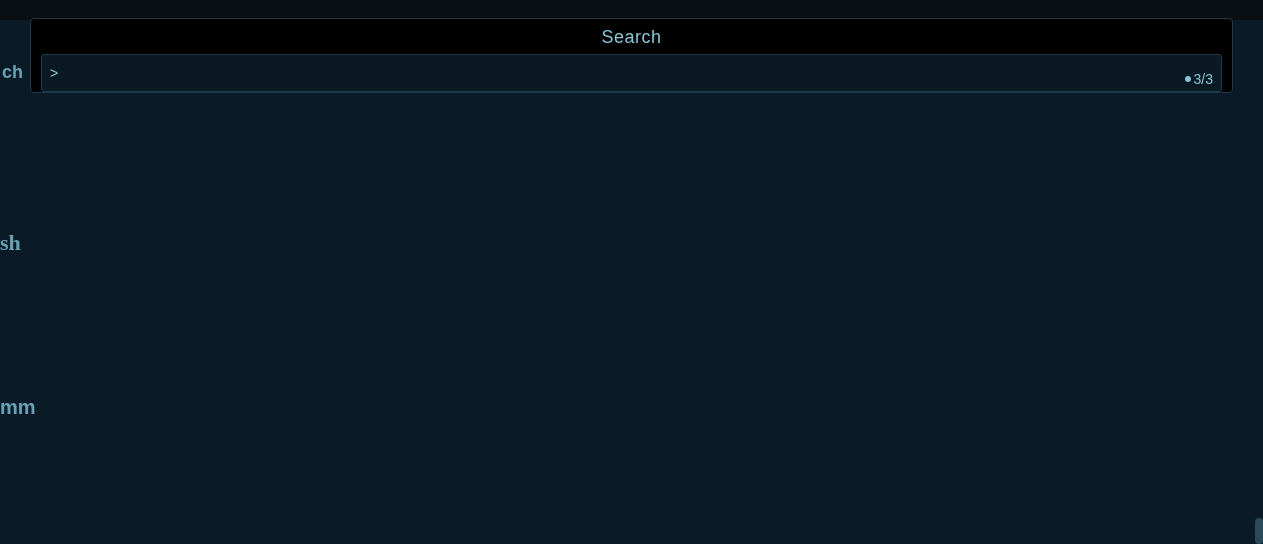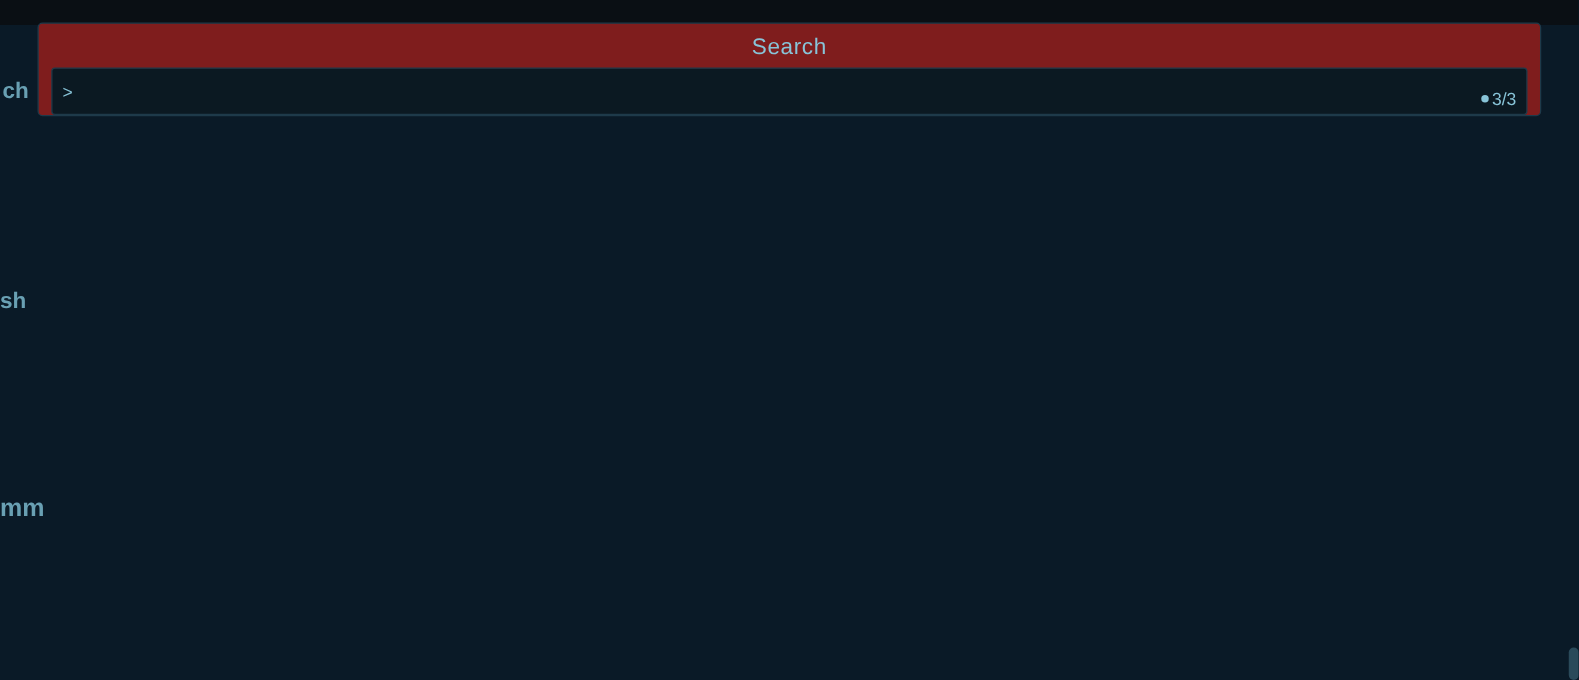--- a/index.html
+++ b/index.html
@@ -75,7 +75,7 @@
       top: 18px;
       left: 30px;
       right: 30px;
-      background-color: #7f1d1d;
+      background-color: #000000;
       border: 1px solid #1e3a4a;
       border-radius: 4px;
       z-index: 20;

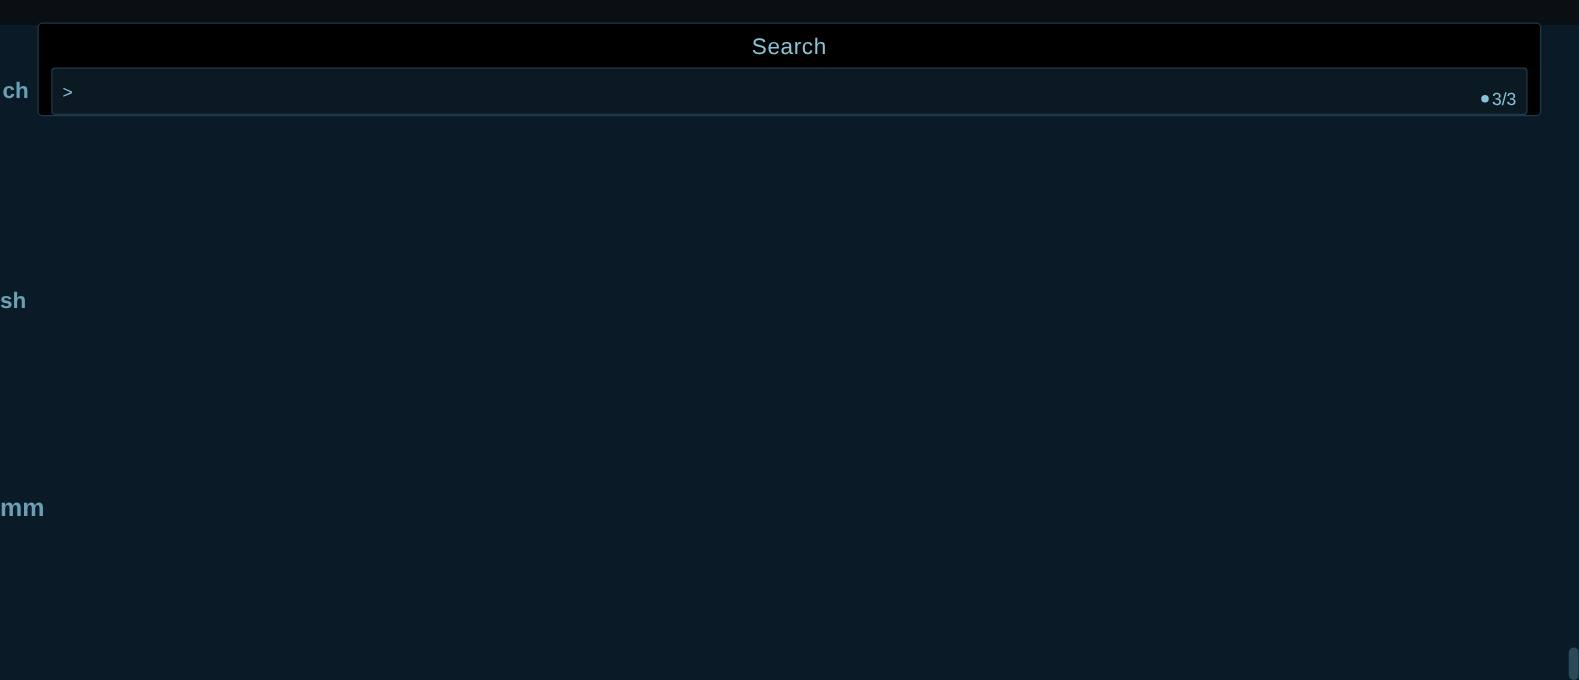--- a/index.html
+++ b/index.html
@@ -43,9 +43,10 @@
       left: 0;
       top: 230px;
       color: #7ab8cc;
-      font-size: 18px;
+      font-size: 22px;
       font-weight: bold;
       opacity: 0.85;
+      font-family: Liberation Serif, serif;
     }
 
     .left-edge-text-mm {

